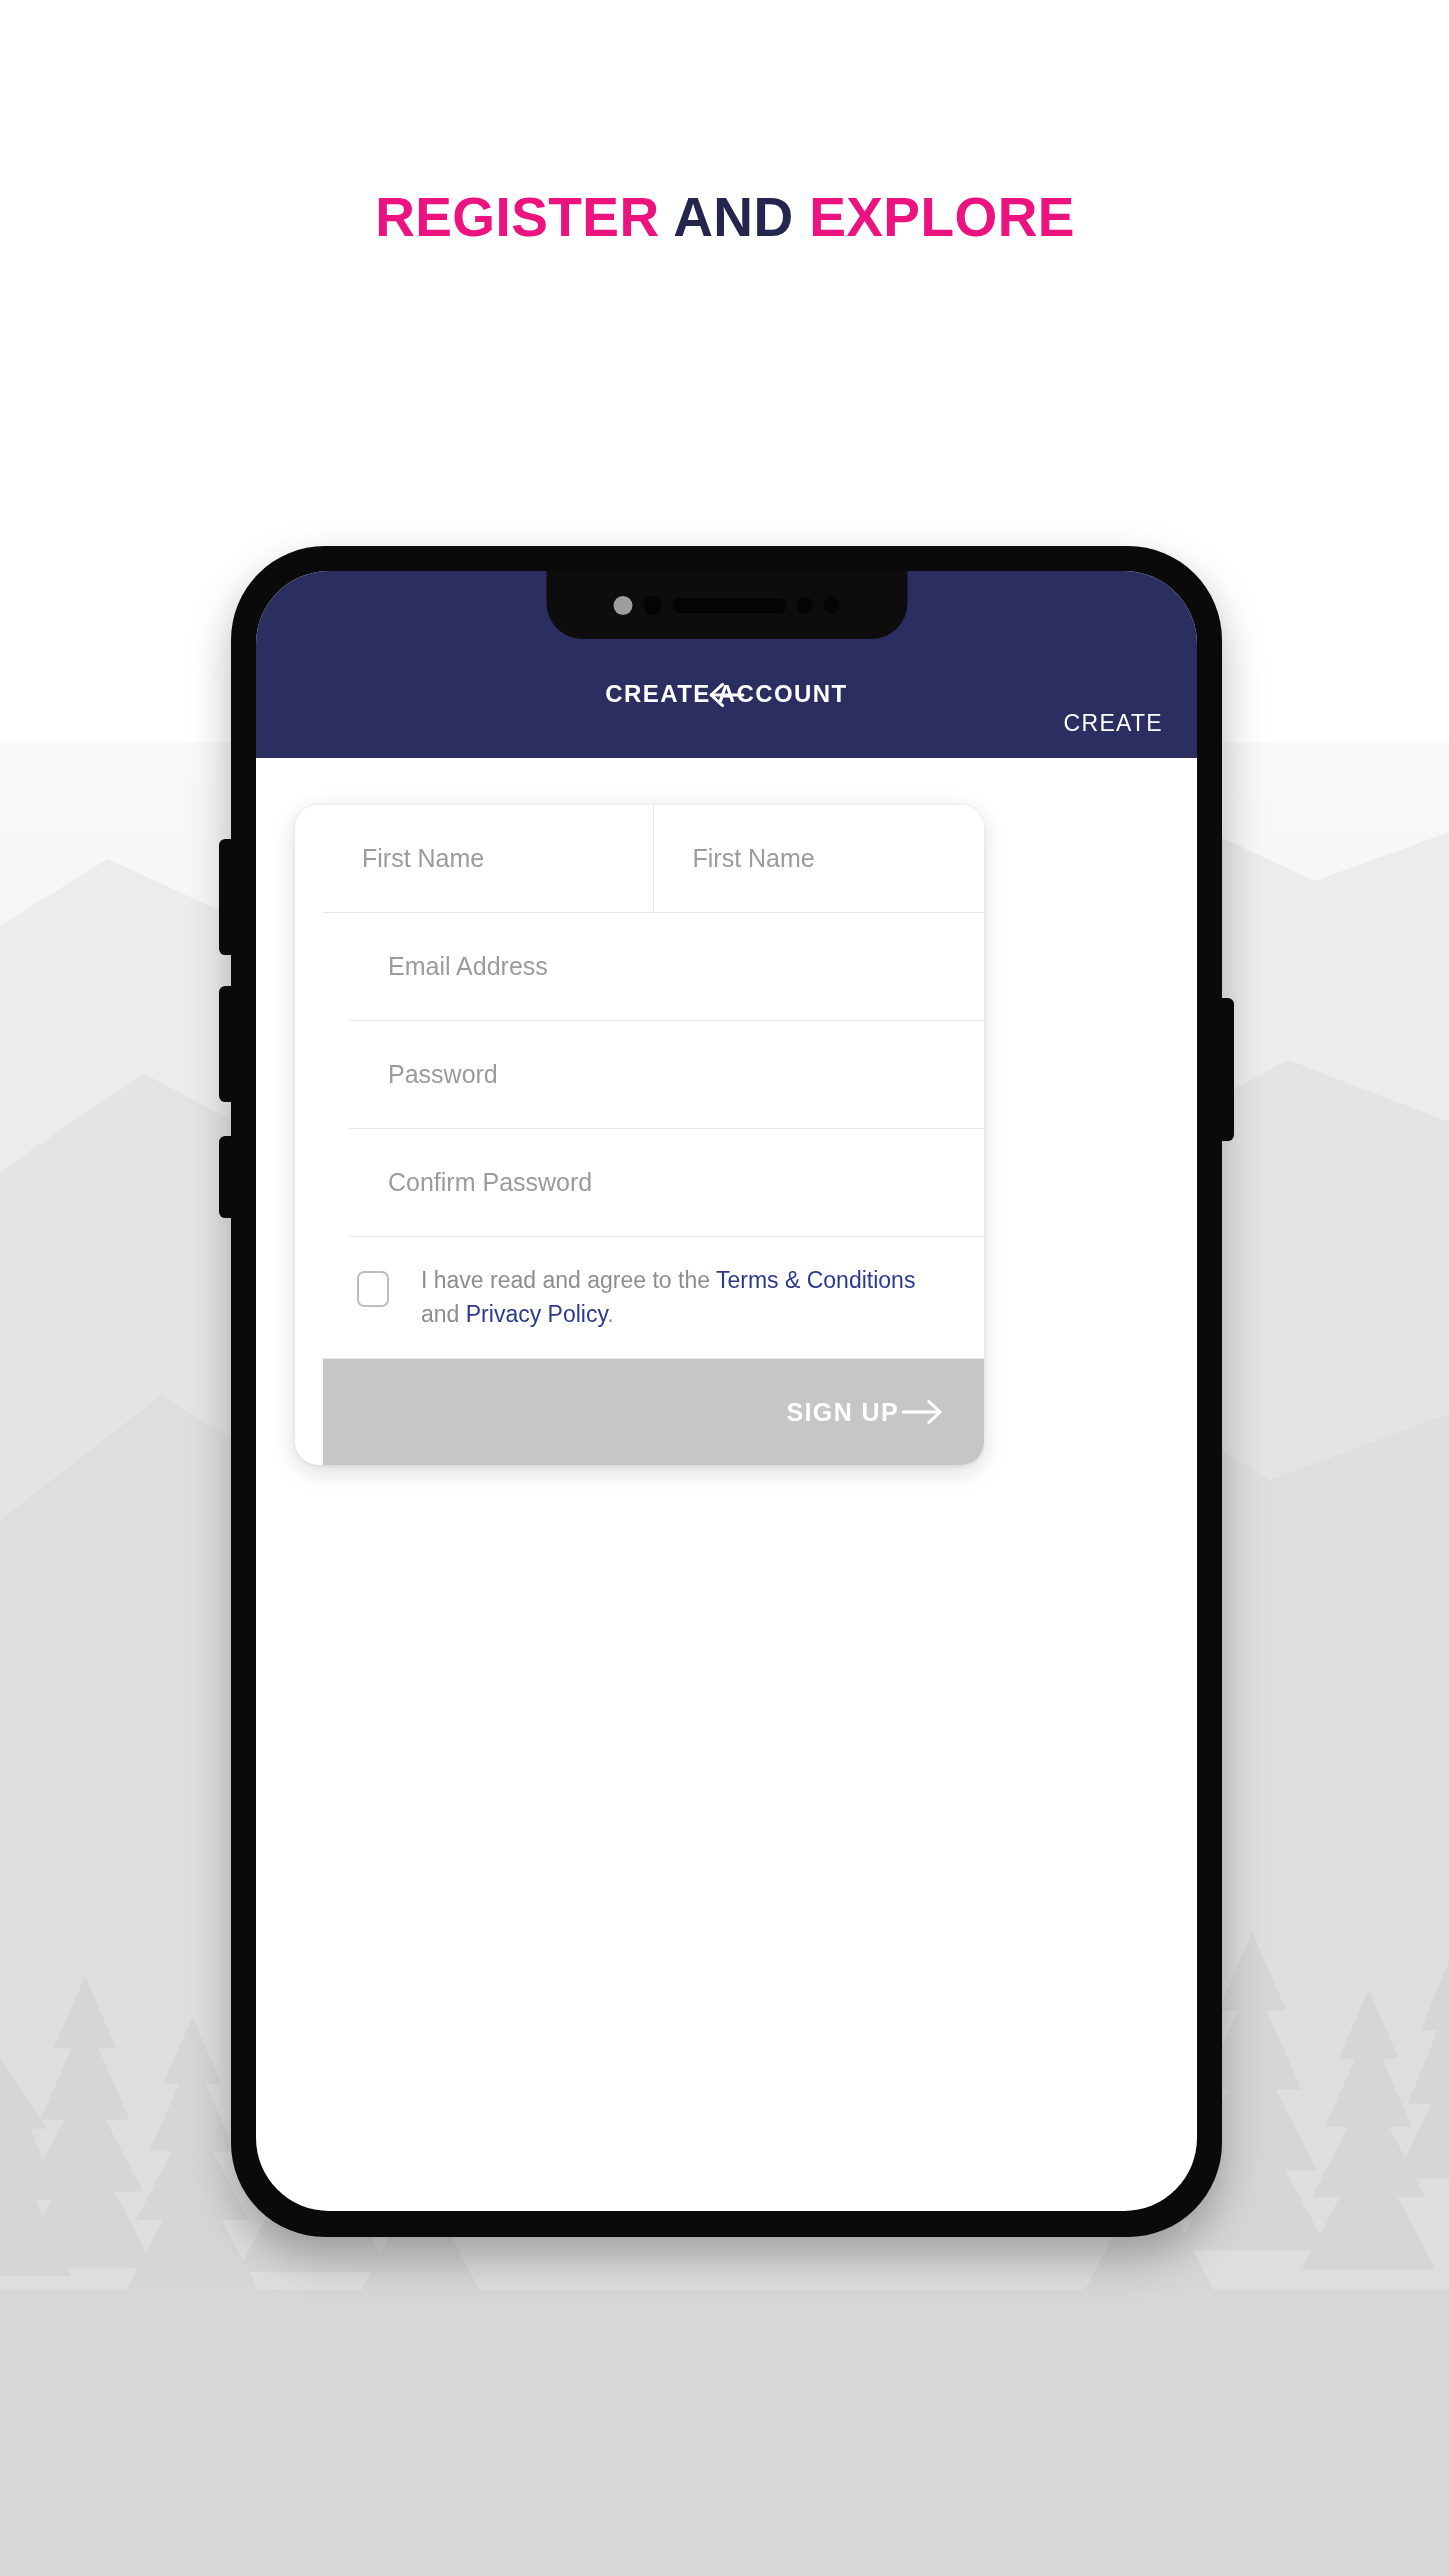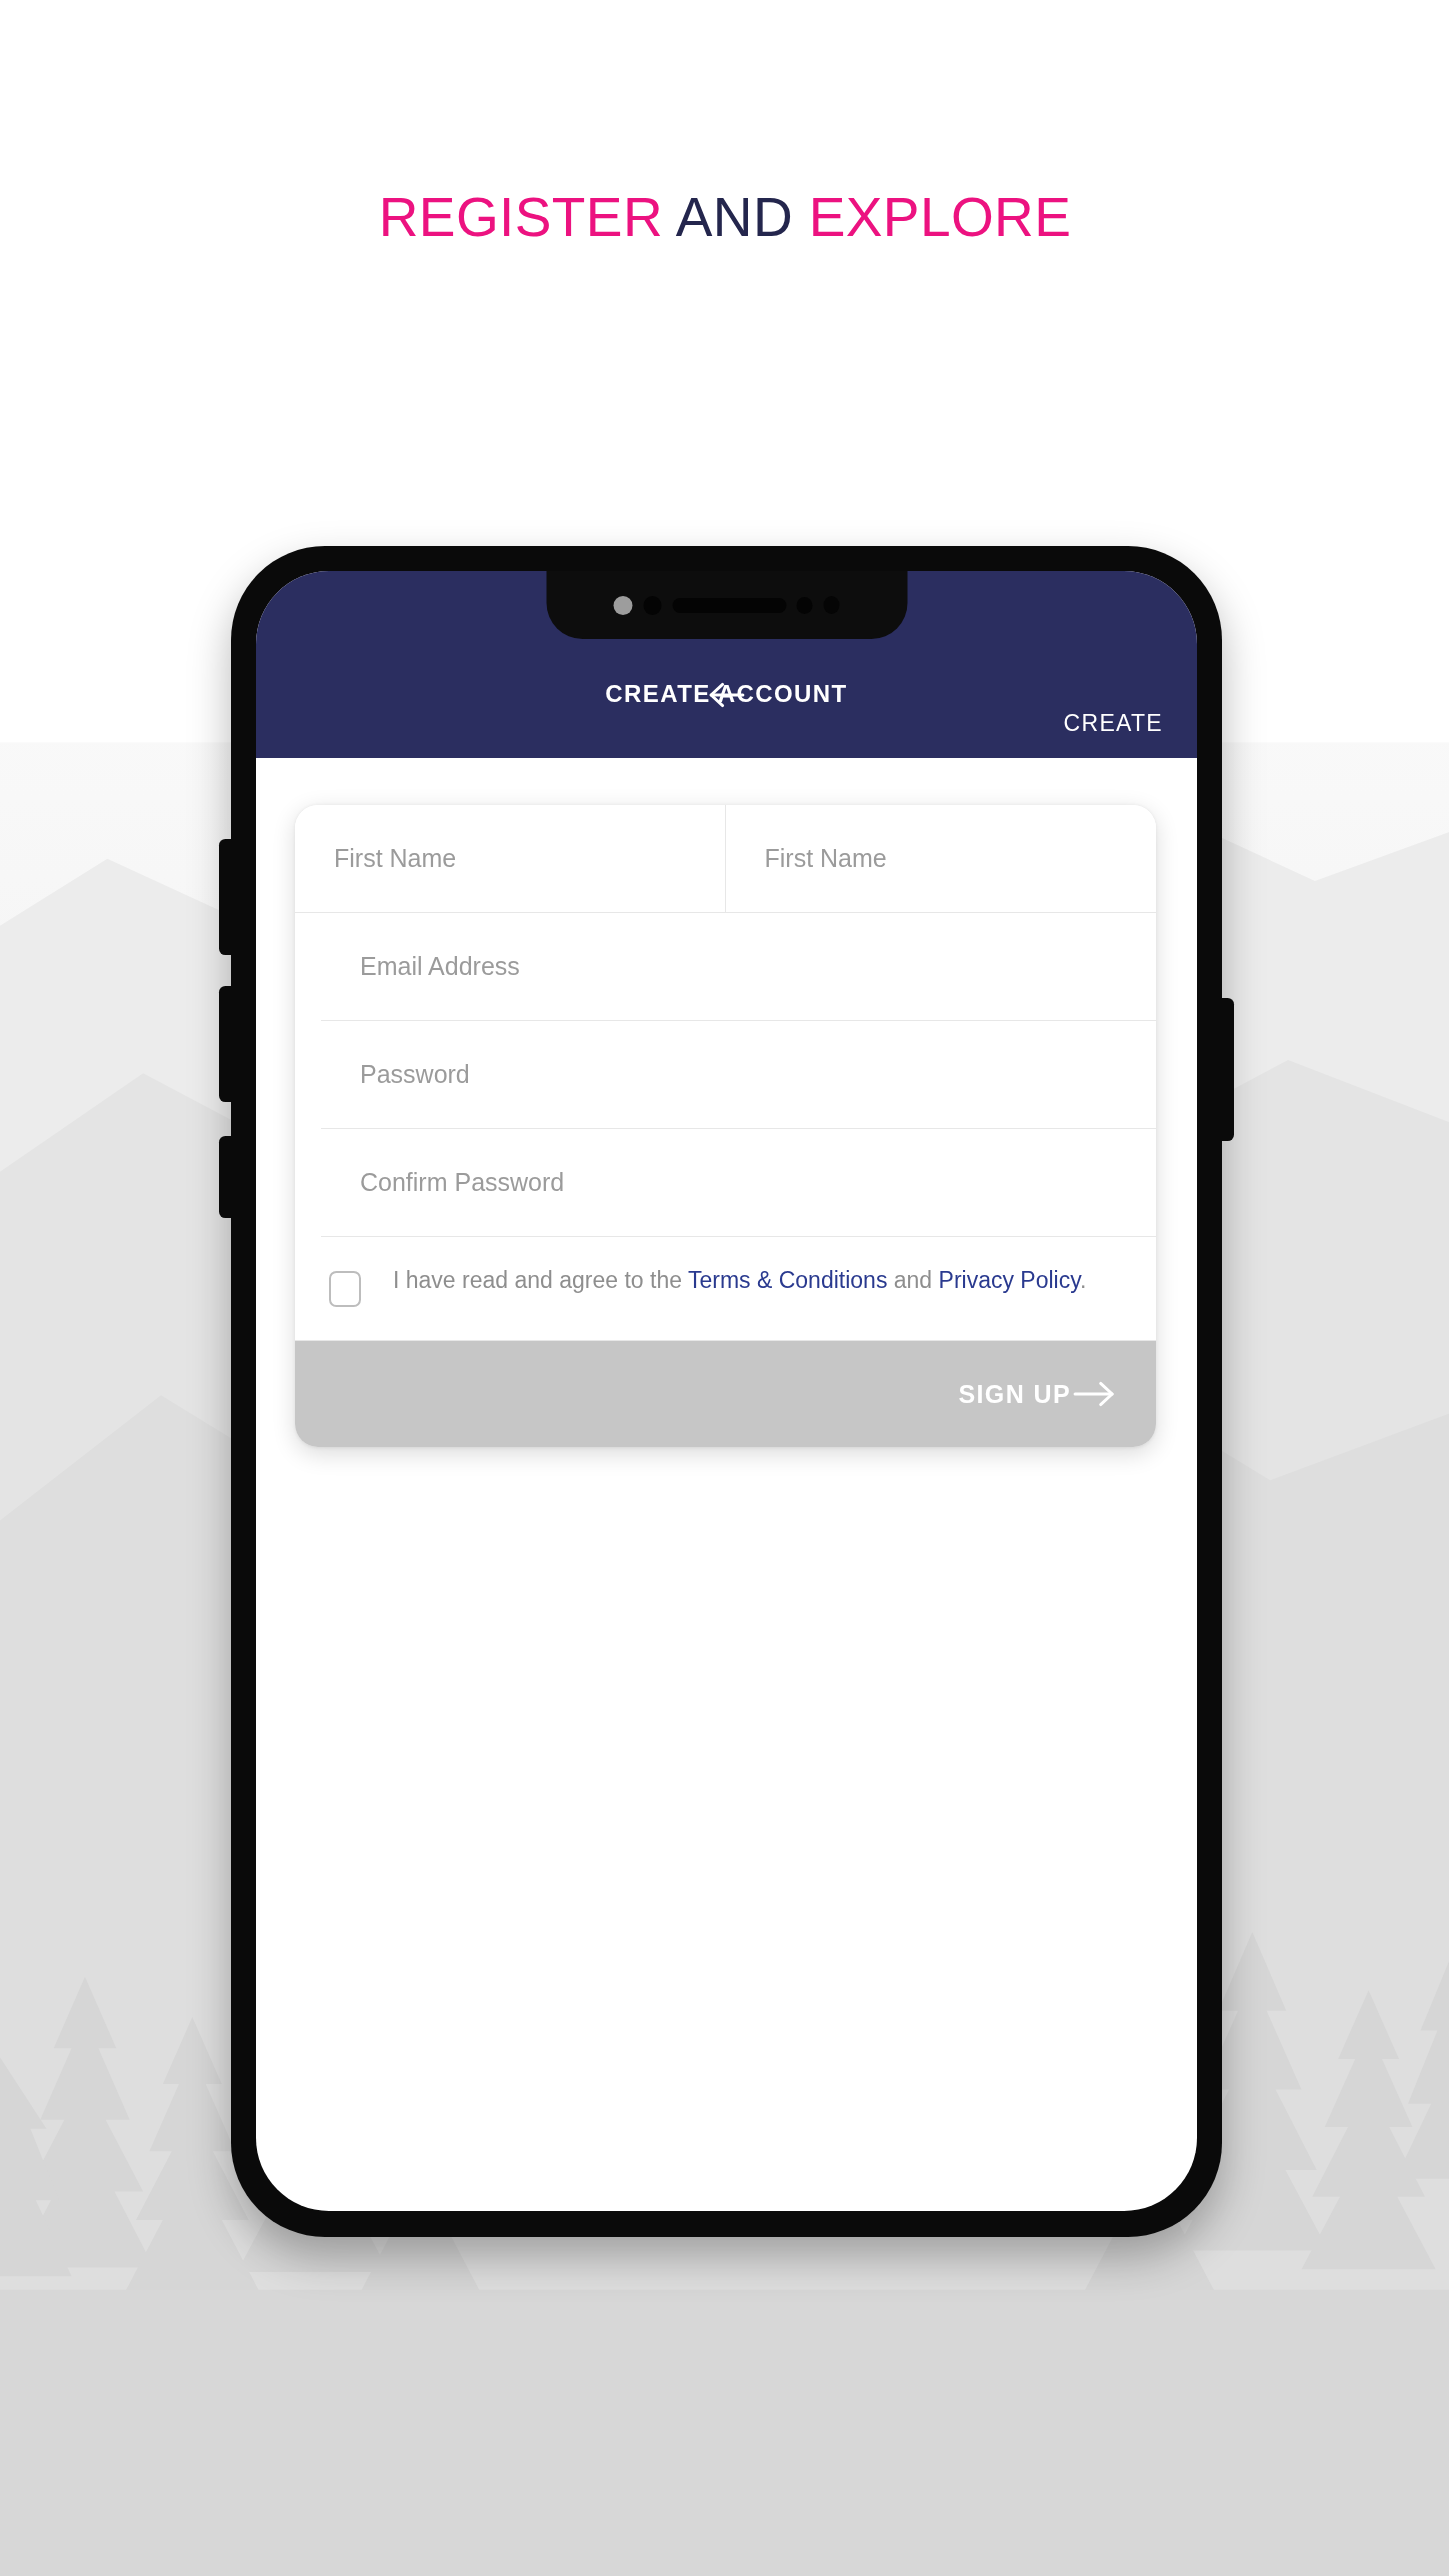--- a/index.html
+++ b/index.html
@@ -39,7 +39,7 @@
   .headline .line {
     display: block;
     font-size: 55px;
-    font-weight: normal;
+    font-weight: bold;
     white-space: nowrap;
   }
   .hl-pink { color: #EC1280; }

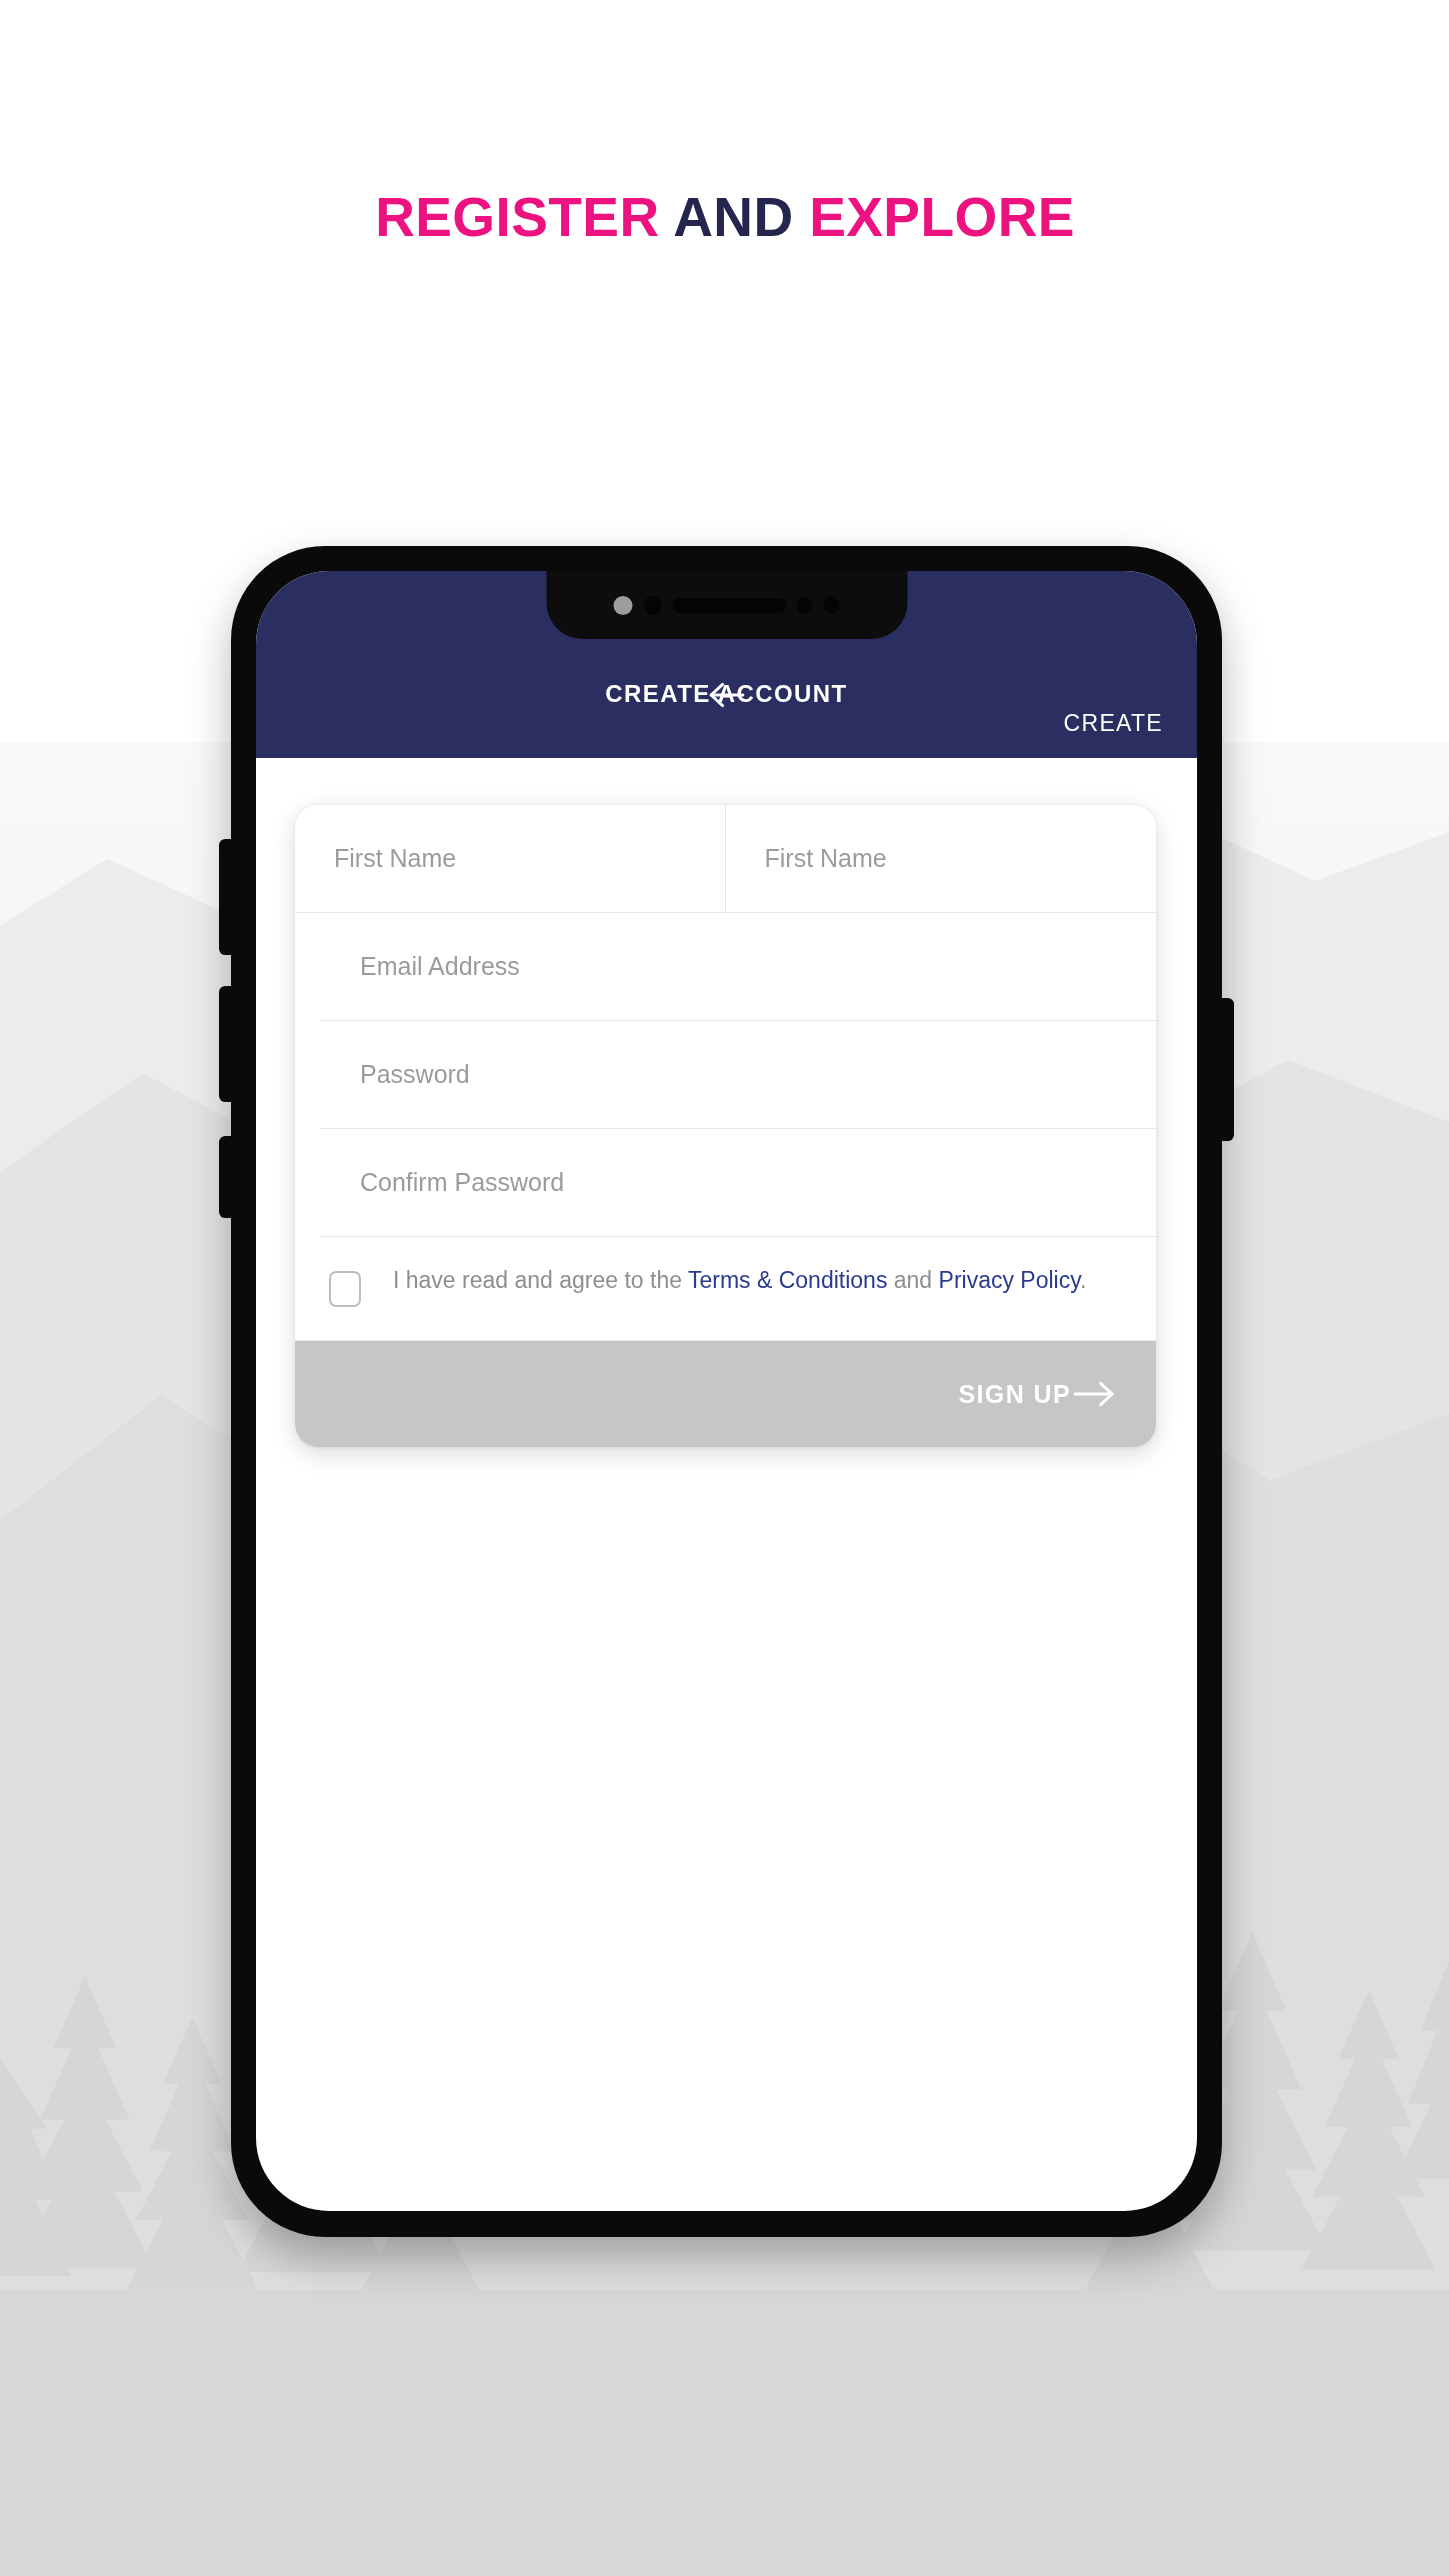--- a/index.html
+++ b/index.html
@@ -168,12 +168,13 @@
     position: absolute;
     left: 39px;
     top: 234px;
-    width: 861px;
+    width: 689px;
     background: #ffffff;
     border-radius: 23px;
     box-shadow: 0 6.3px 23px rgba(0,0,0,0.14), 0 0.9px 3.6px rgba(0,0,0,0.07);
     z-index: 5;
     overflow: hidden;
+    padding-left: 28px;
   }
 
   .field-row { display: flex; }

